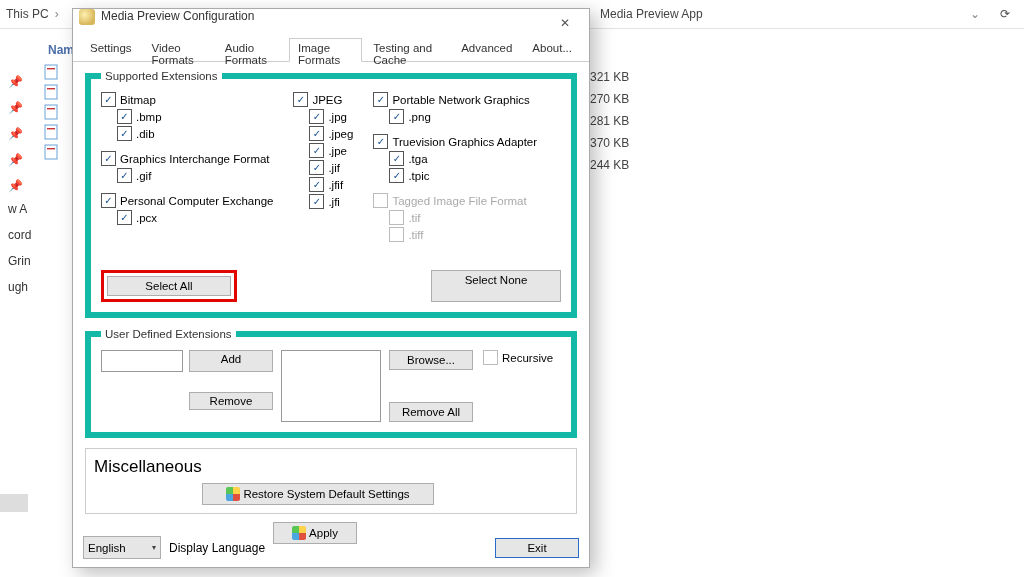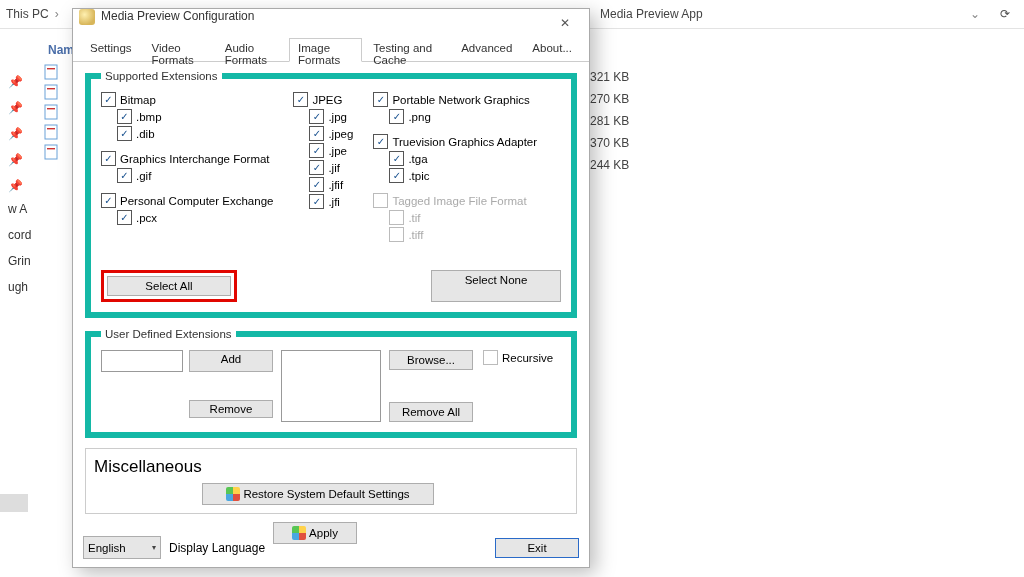--- a/index.html
+++ b/index.html
@@ -286,7 +286,7 @@
             <div class="txt"></div>
             <div class="btn sm">Add</div>
           </div>
-          <div style="display:flex;gap:6px;margin-top:28px;justify-content:flex-end">
+          <div style="display:flex;gap:6px;margin-top:20px;justify-content:flex-end">
             <div class="btn sm">Remove</div>
           </div>
         </div>

